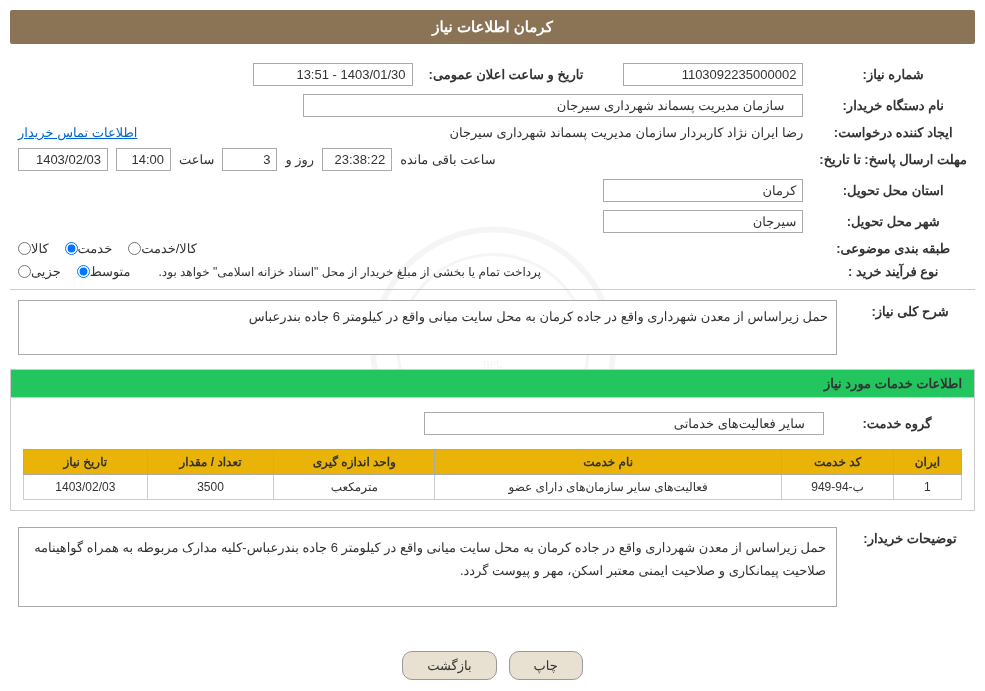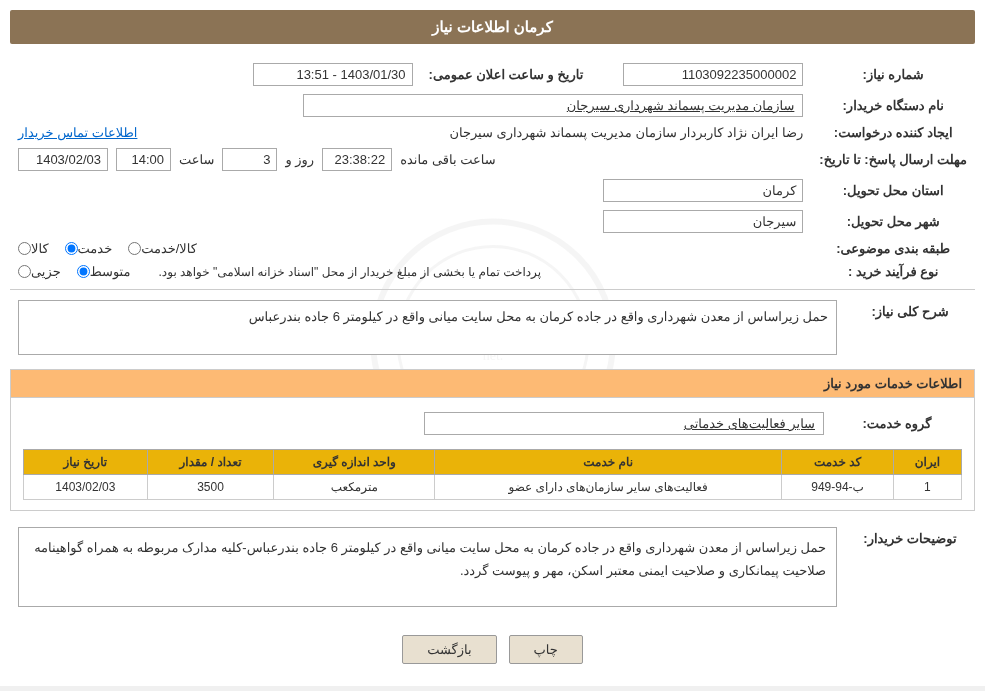--- a/index.html
+++ b/index.html
@@ -72,9 +72,8 @@
       width: 100%;
       border: 1px solid #aaa;
       background: #fff;
-      padding: 3px 8px;
+      padding: 3px 18px;
       min-height: 22px;
-      text-decoration: underline;
     }
     .link-blue {
       color: #0066cc;

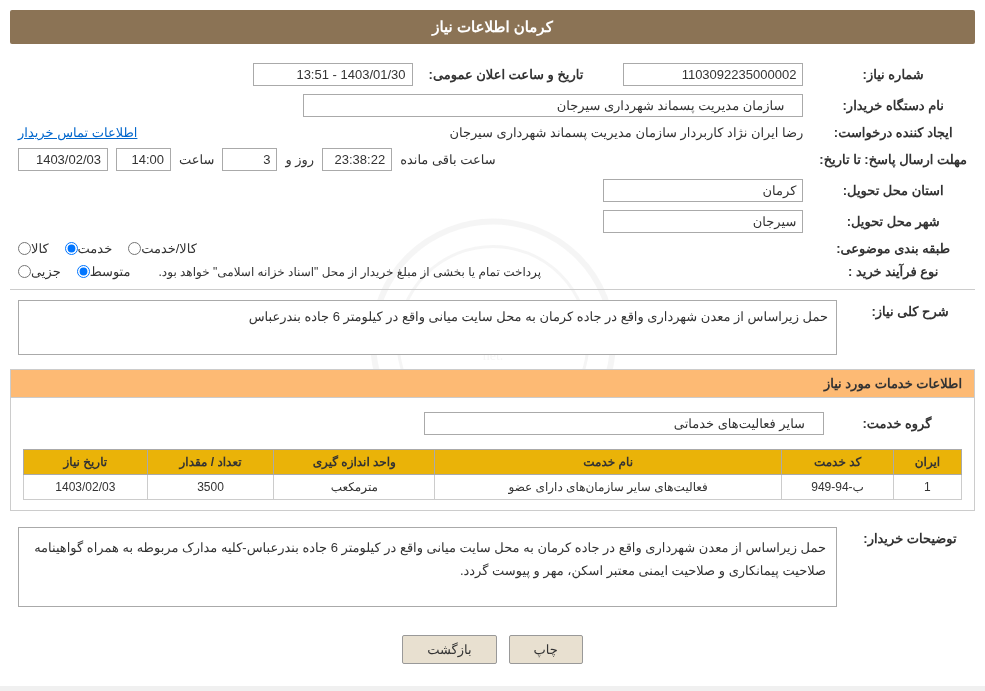--- a/index.html
+++ b/index.html
@@ -32,7 +32,7 @@
       background: #fff;
     }
     .section-title {
-      background: #fdba74;
+      background: #22c55e;
       padding: 6px 12px;
       font-weight: bold;
       font-size: 13px;

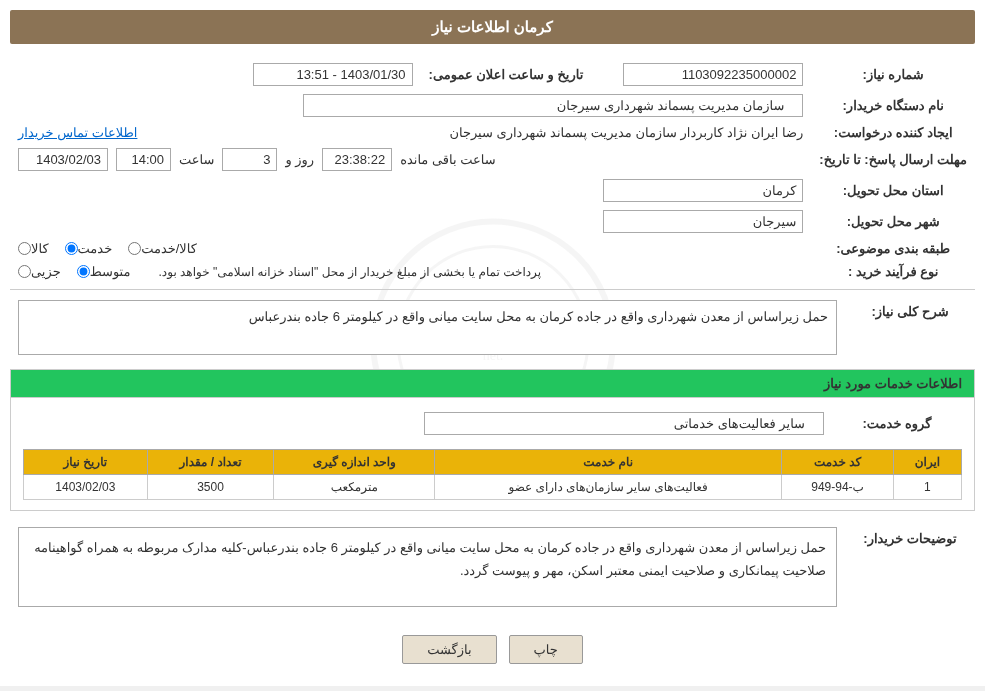--- a/index.html
+++ b/index.html
@@ -173,7 +173,8 @@
       font-family: Tahoma, Arial, sans-serif;
       cursor: pointer;
       border: 1px solid #999;
-      border-radius: 2px;
+      border-radius: 10px;
+      margin-top: 16px;
     }
     .btn-back {
       background: #e8e0d0;

